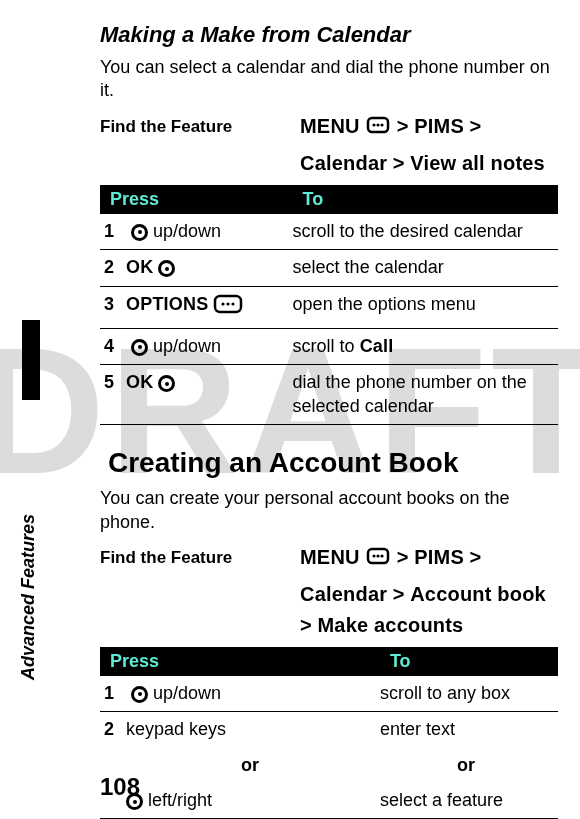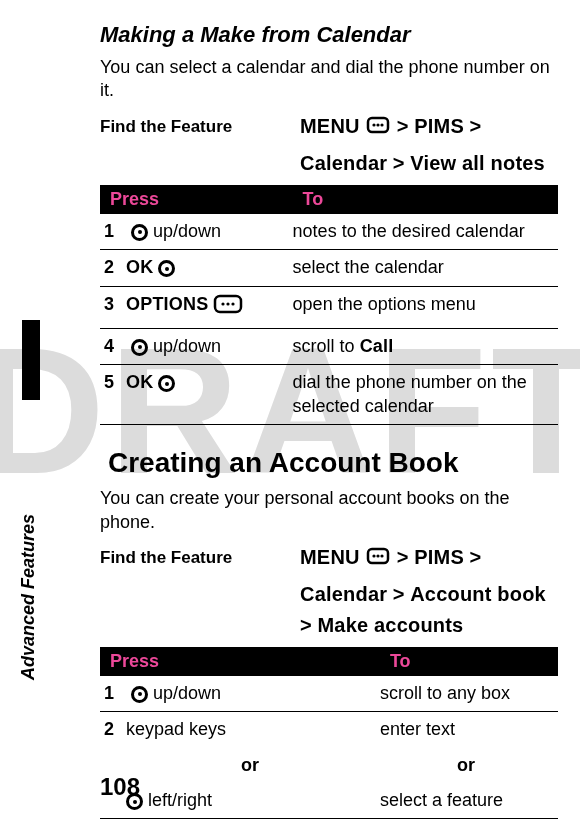--- a/index.html
+++ b/index.html
@@ -124,7 +124,7 @@
   }
   table.steps thead th {
     background: #000;
-    color: #ec4899;
+    color: #5eead4;
     text-align: left;
     font-weight: bold;
     padding: 4px 10px;

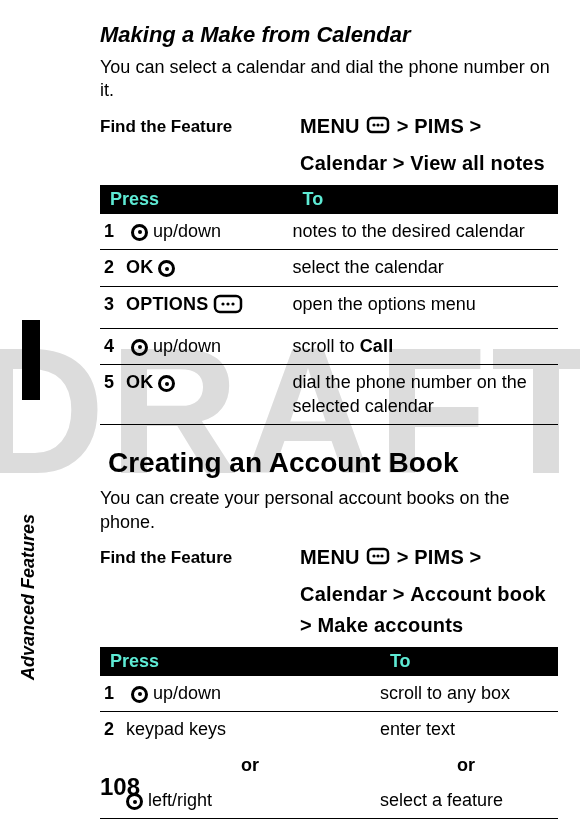--- a/index.html
+++ b/index.html
@@ -207,7 +207,7 @@
           <td class="press">
             &nbsp;<span class="nav-circle"></span><span> up/down</span>
           </td>
-          <td>notes to the desired calendar</td>
+          <td>scroll to the desired calendar</td>
         </tr>
         <tr>
           <td class="num">2</td>

